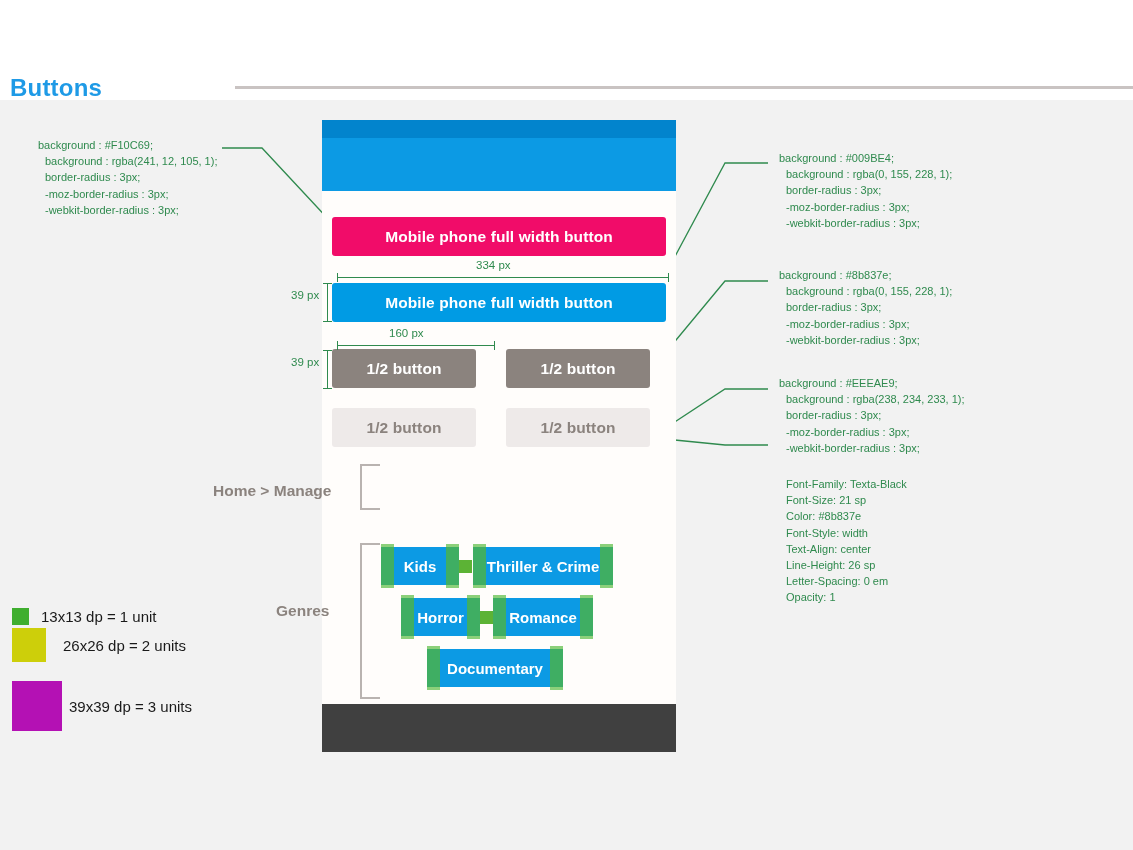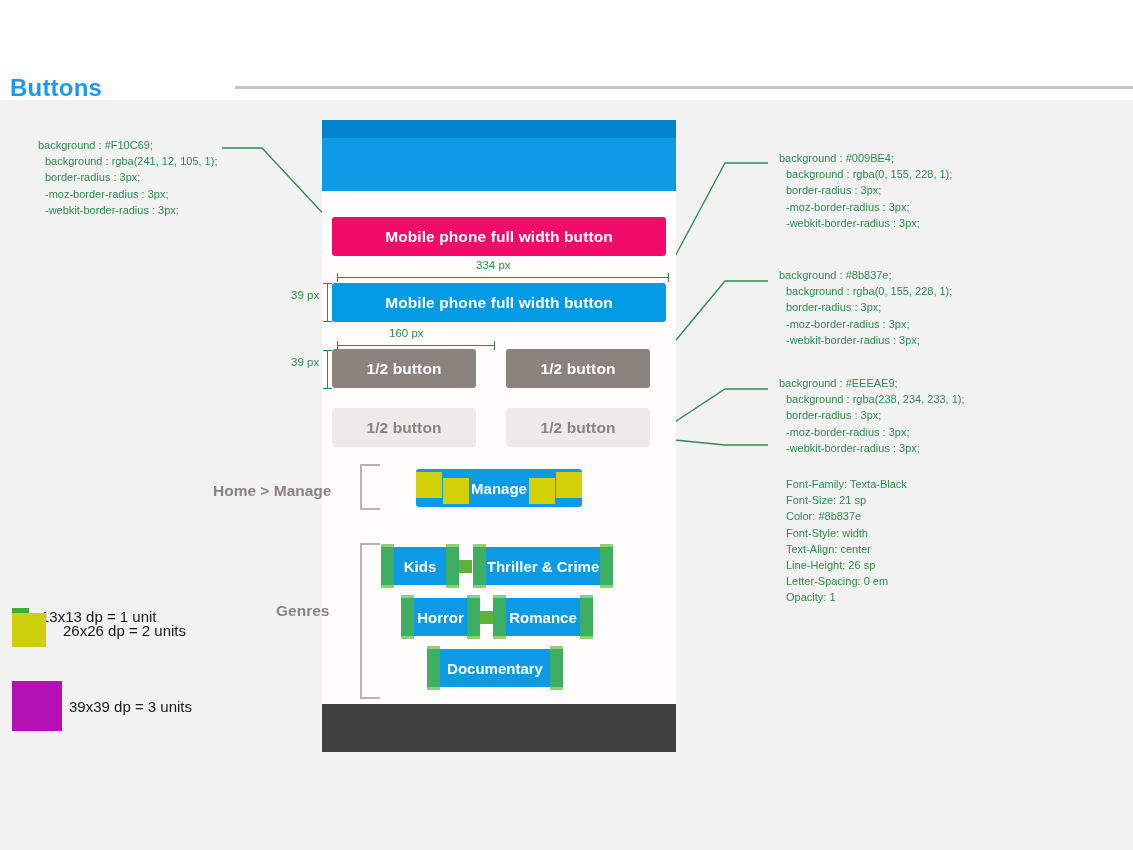--- a/index.html
+++ b/index.html
@@ -155,13 +155,6 @@
     <div class="btn btn-half btn-light half-l row-light">1/2 button</div>
     <div class="btn btn-half btn-light half-r row-light">1/2 button</div>
 
-    <div class="manage-wrap">
-      <div class="sq-yellow mk" style="left:0px;top:3px;"></div>
-      <div class="sq-yellow mk" style="left:27px;top:9px;"></div>
-      <div class="sq-yellow mk" style="left:113px;top:9px;"></div>
-      <div class="sq-yellow mk" style="left:140px;top:3px;"></div>
-      <div class="manage-btn">Manage</div>
-    </div>
 
     <div class="gmark-lite" style="left:59px;top:424px;"></div>
     <div class="gmark-lite" style="left:124px;top:424px;"></div>

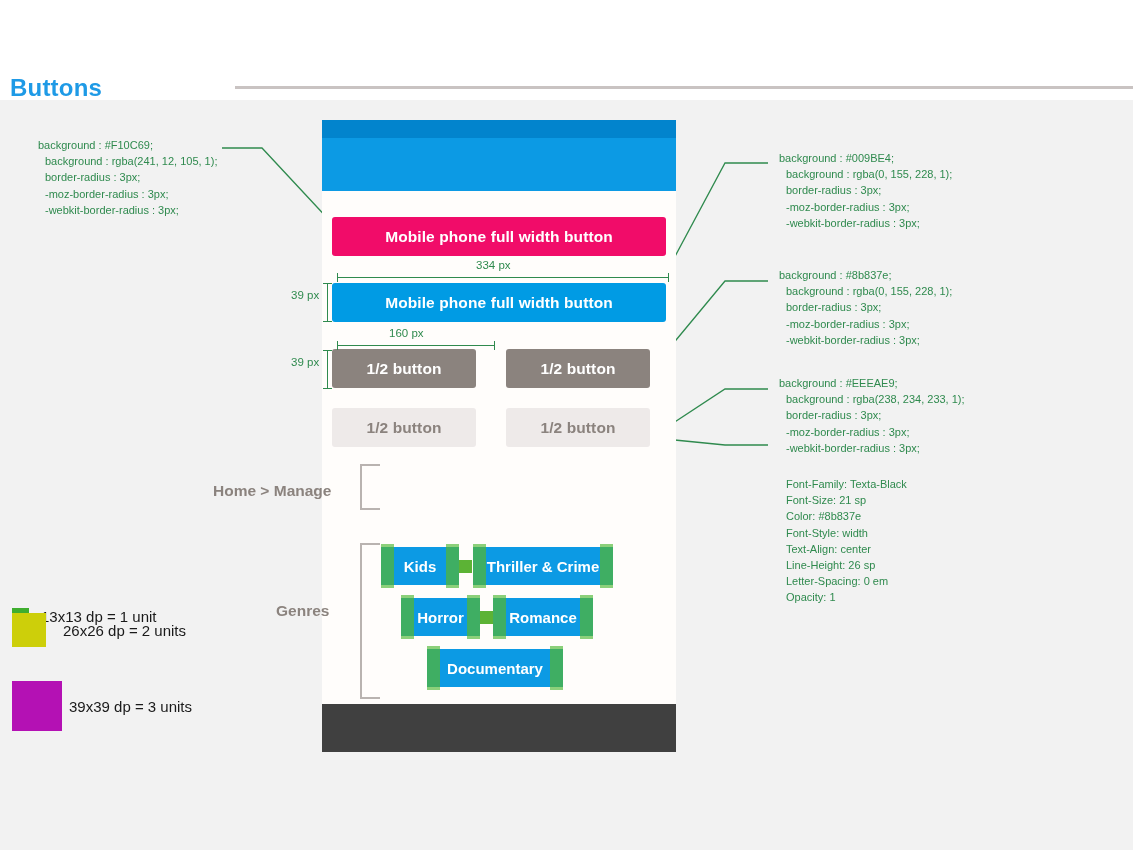--- a/index.html
+++ b/index.html
@@ -263,7 +263,7 @@
     <div class="legend-tx" style="margin-left:12px;">13x13 dp = 1 unit</div>
   </div>
 
-  <div class="legend-item" style="left:12px;top:613px;justify-content:center;">
+  <div class="legend-item" style="left:12px;top:628px;justify-content:center;">
     <div class="legend-sw" style="width:34px;height:34px;background:#cdcf0a;"></div>
     <div class="legend-tx" style="margin-left:17px;">26x26 dp = 2 units</div>
   </div>

